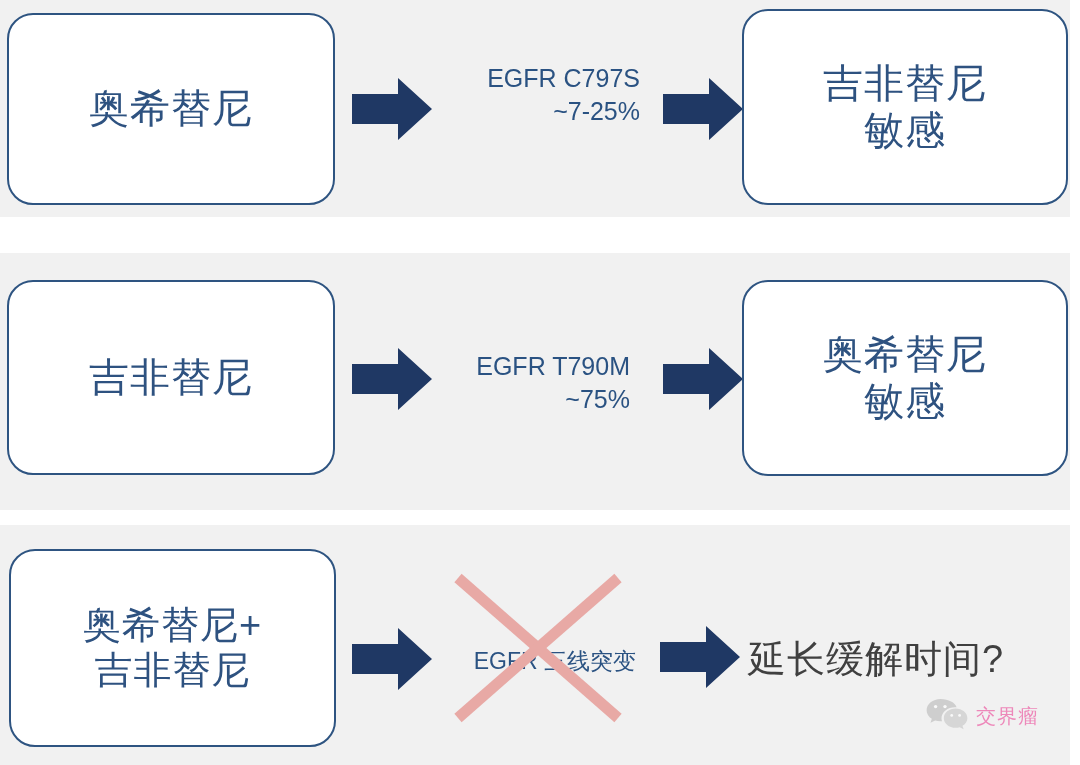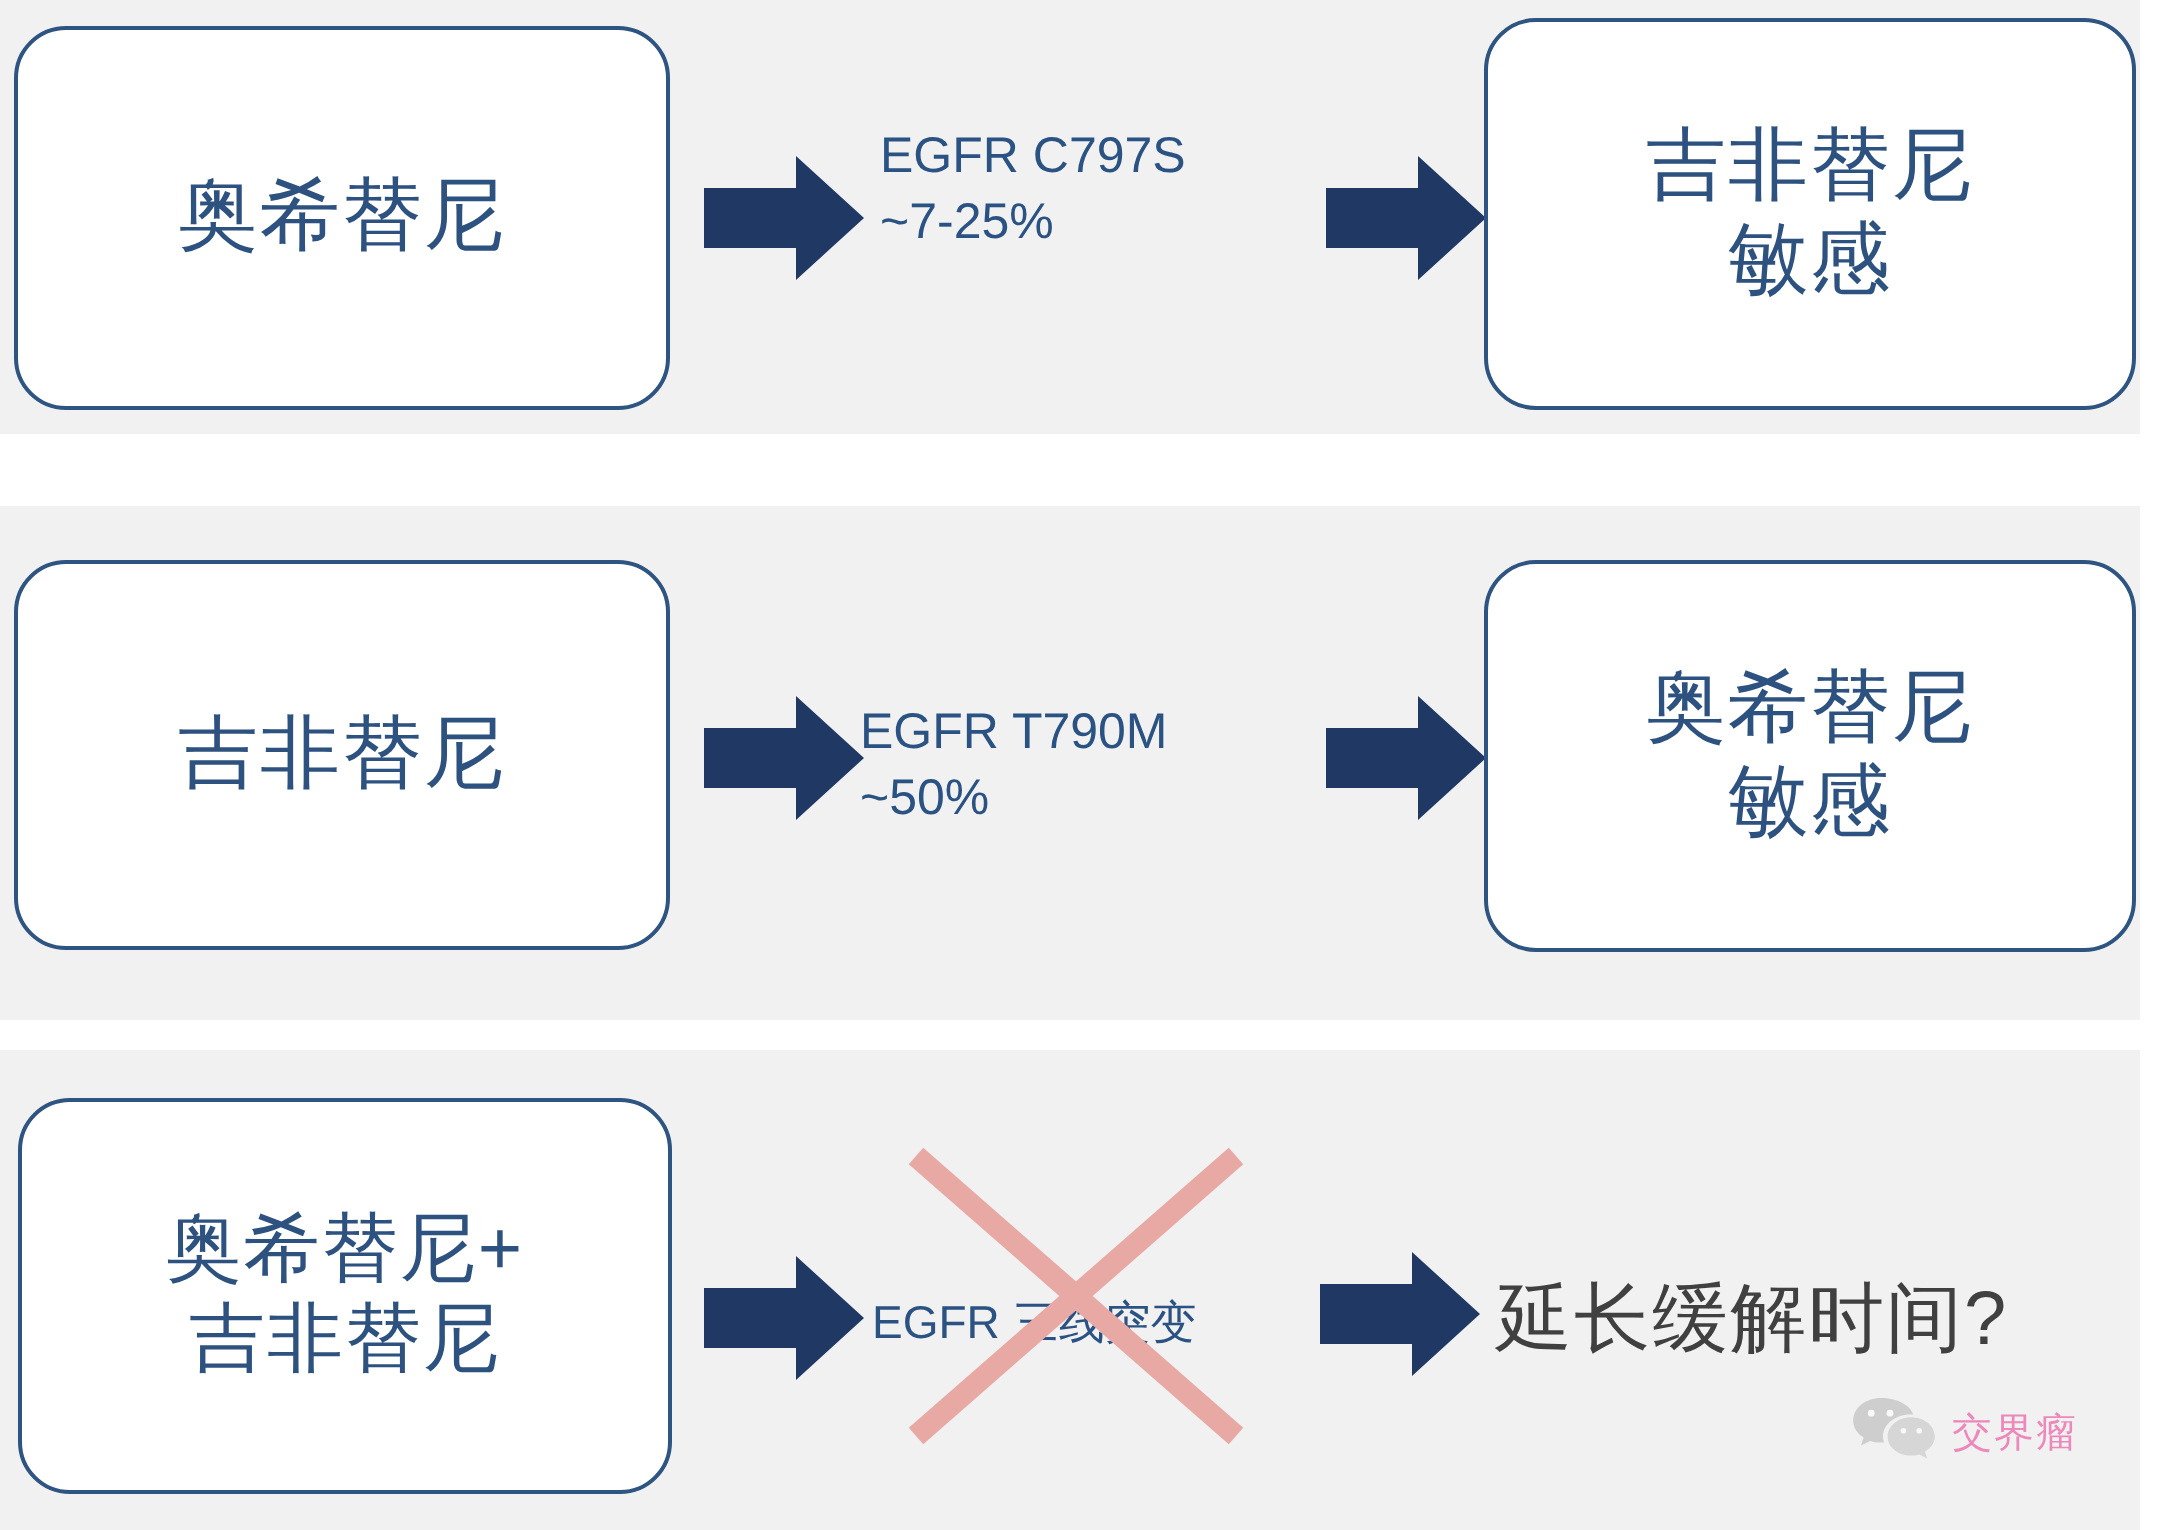--- a/index.html
+++ b/index.html
@@ -65,7 +65,7 @@
   .mutation{
     position:absolute;
     color:#2a5282;
-    text-align:left;
+    text-align:right;
     line-height:1.3;
     white-space:pre-line;
   }

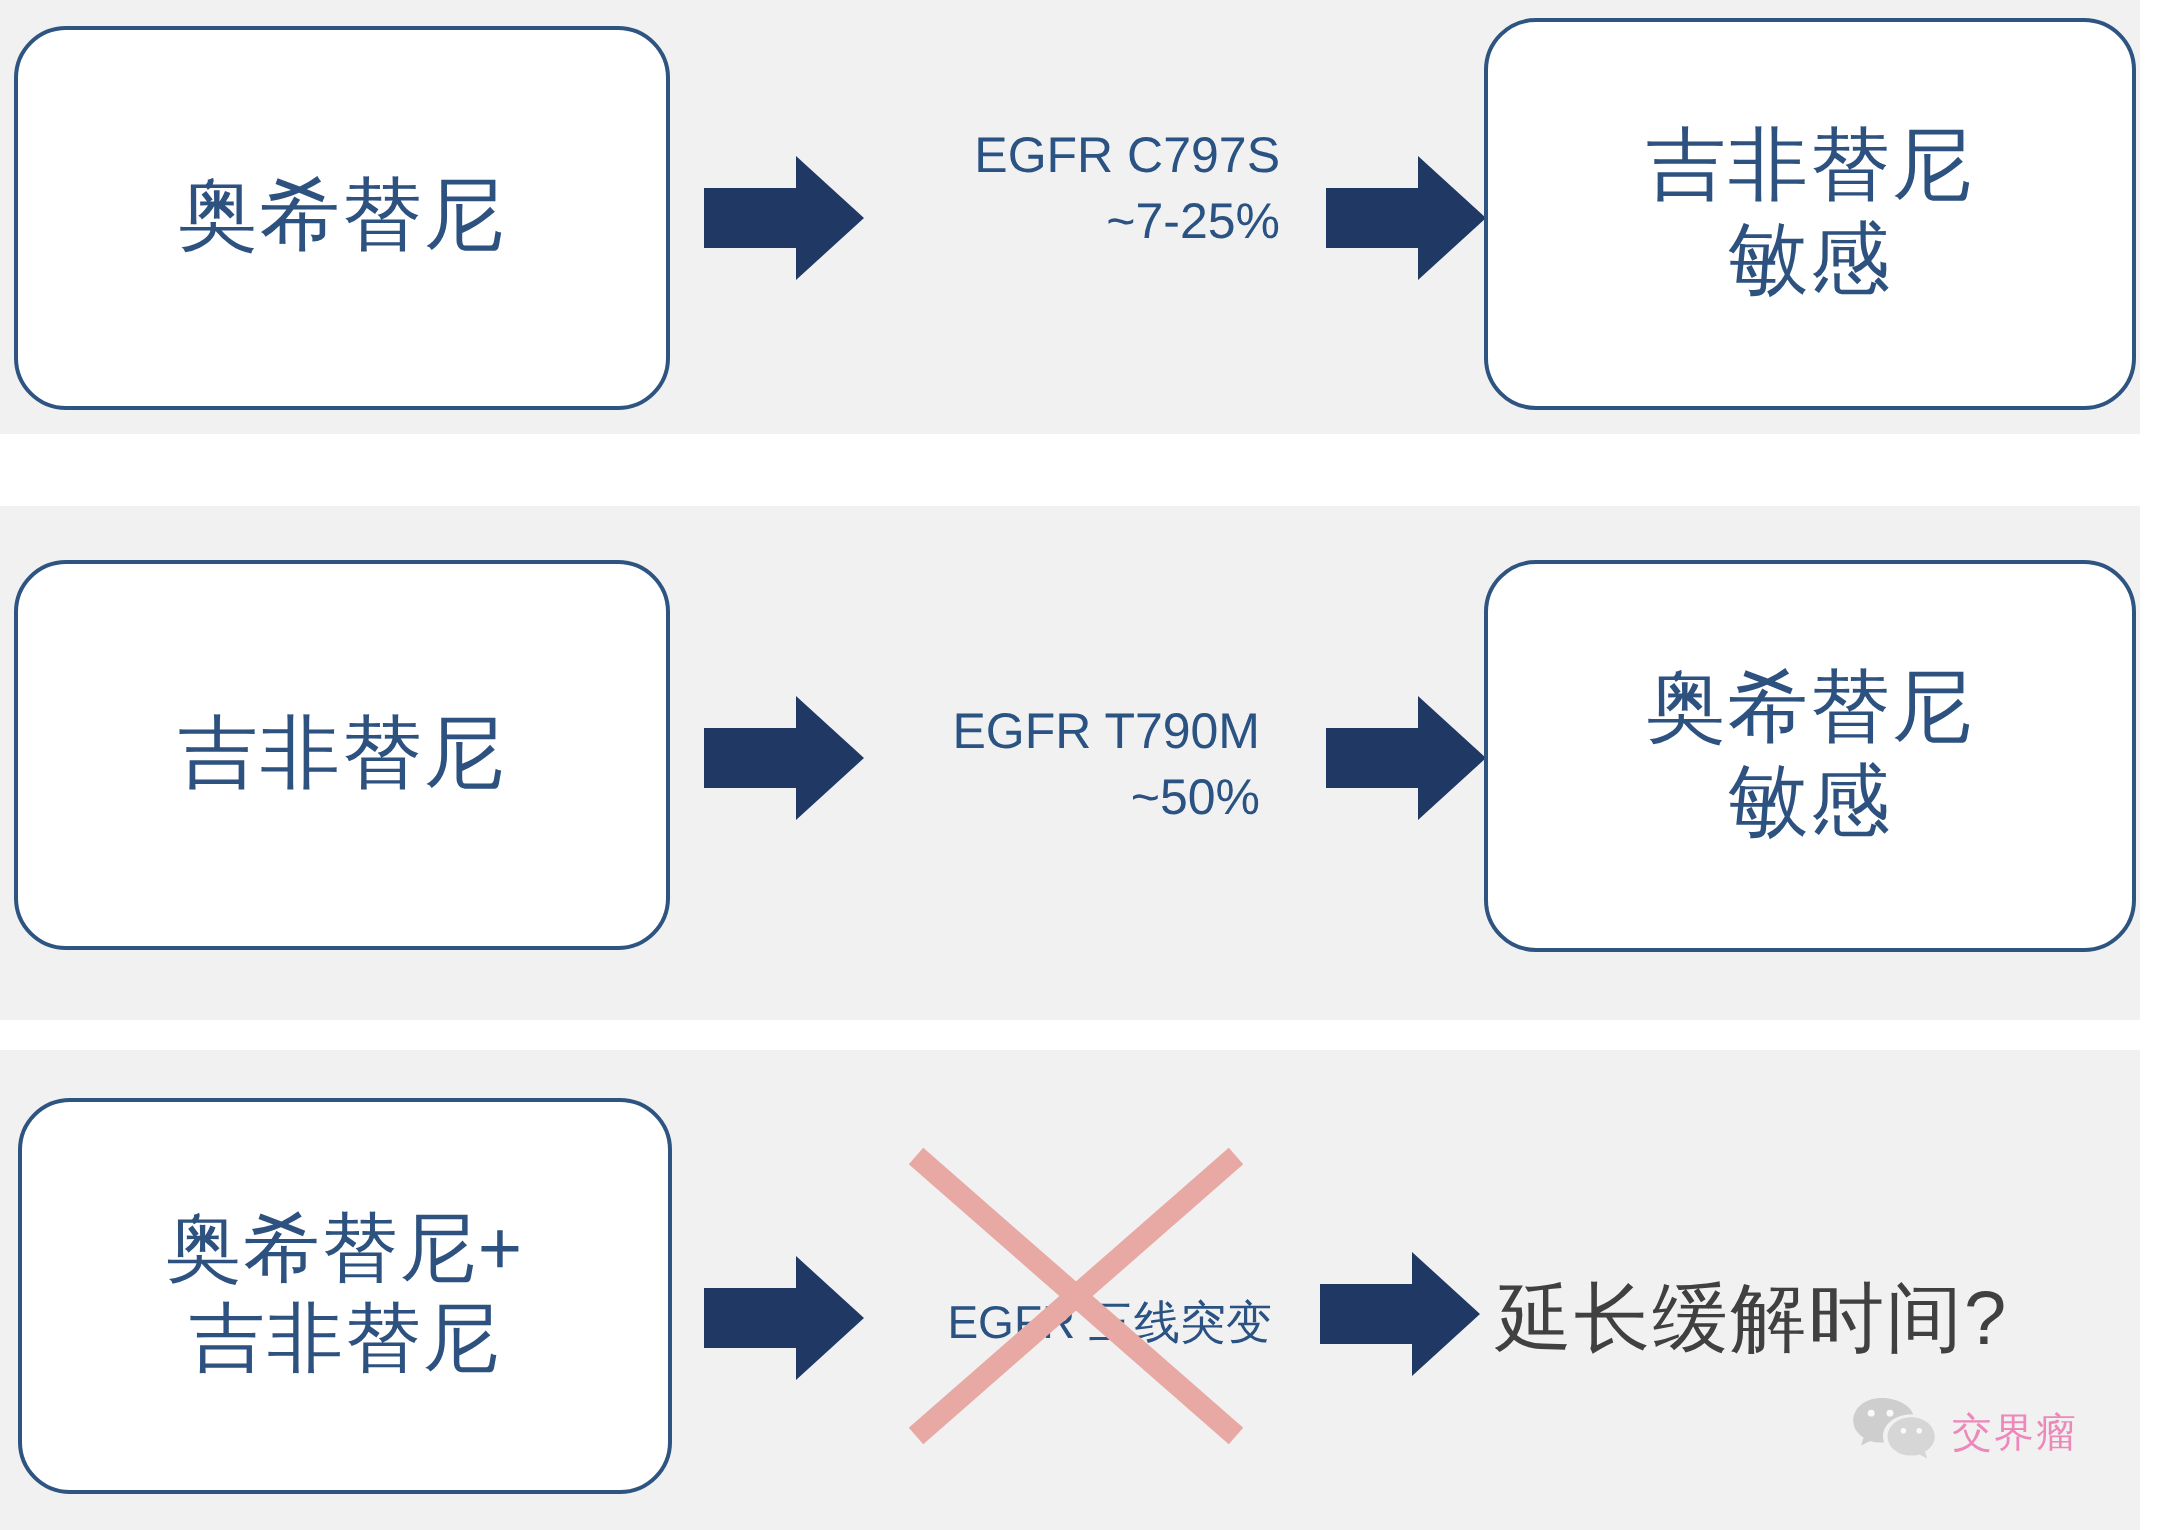--- a/index.html
+++ b/index.html
@@ -136,7 +136,7 @@
   </div>
 
   <div class="mutation" id="mut-2">EGFR T790M
-~50%</div>
+~75%</div>
 
   <div class="arrow" id="arrow-r2-b">
     <svg width="80" height="62" viewBox="0 0 80 62">

